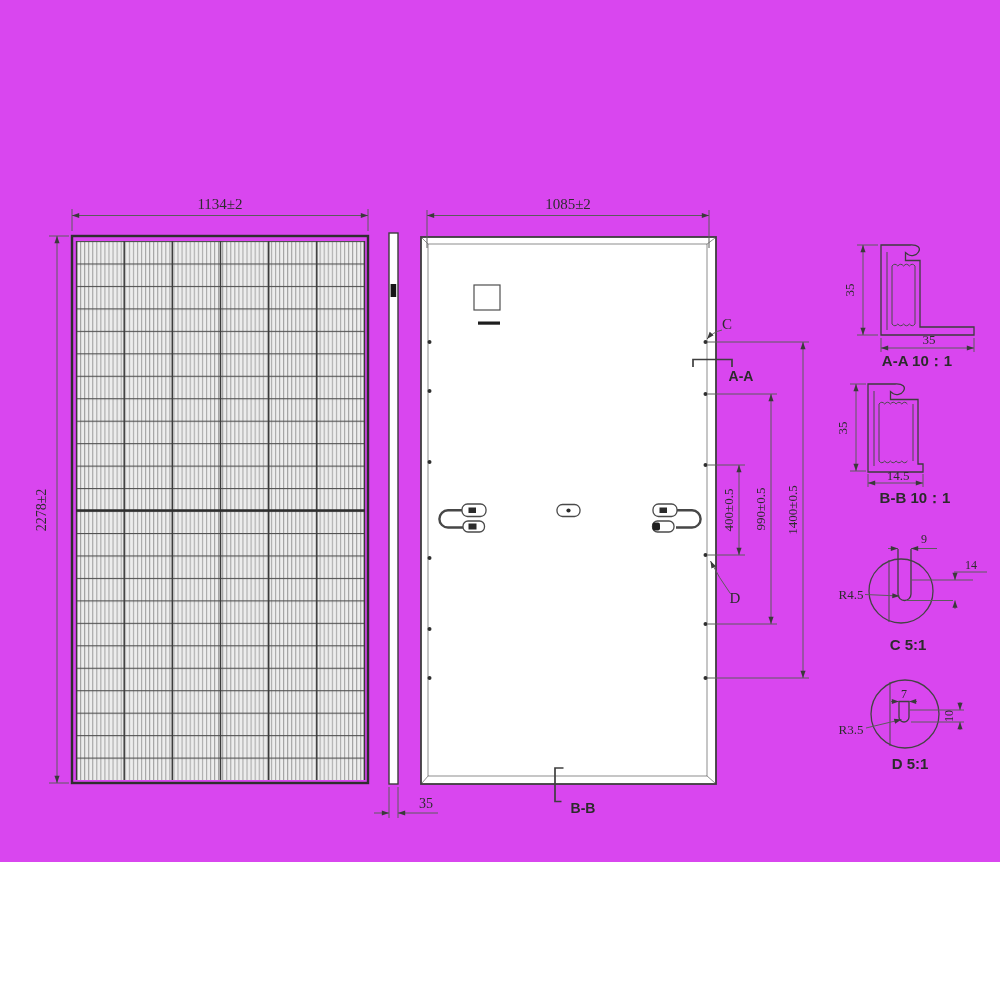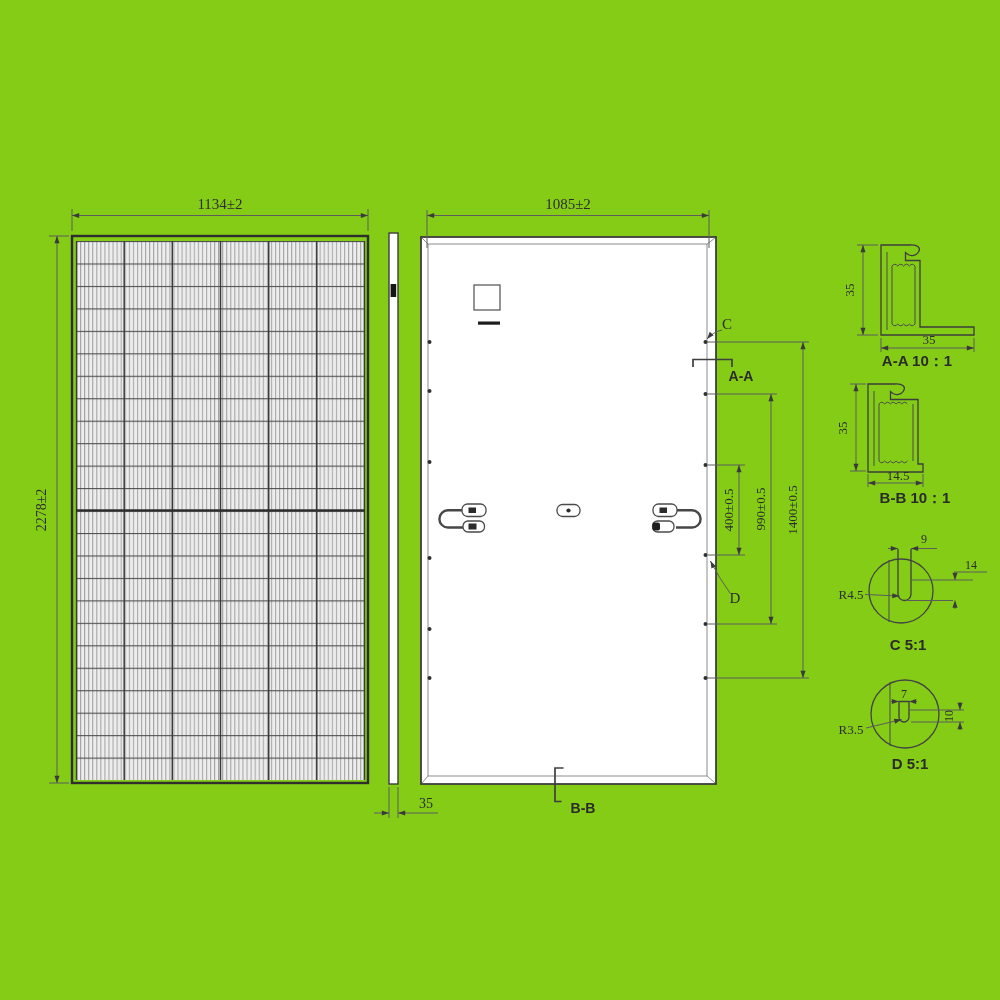--- a/index.html
+++ b/index.html
@@ -3,7 +3,7 @@
 <meta charset="utf-8">
 <style>
   html,body{margin:0;padding:0;background:#fff;}
-  .canvas{position:relative;width:1000px;height:1000px;background:#84cc16;overflow:hidden;
+  .canvas{position:relative;width:1000px;height:862px;background:#d946ef;overflow:hidden;
           font-family:"Liberation Serif",serif;}
   svg{position:absolute;left:0;top:0;}
   text.dim{font-family:"Liberation Serif",serif;fill:#2d2d2d;}

